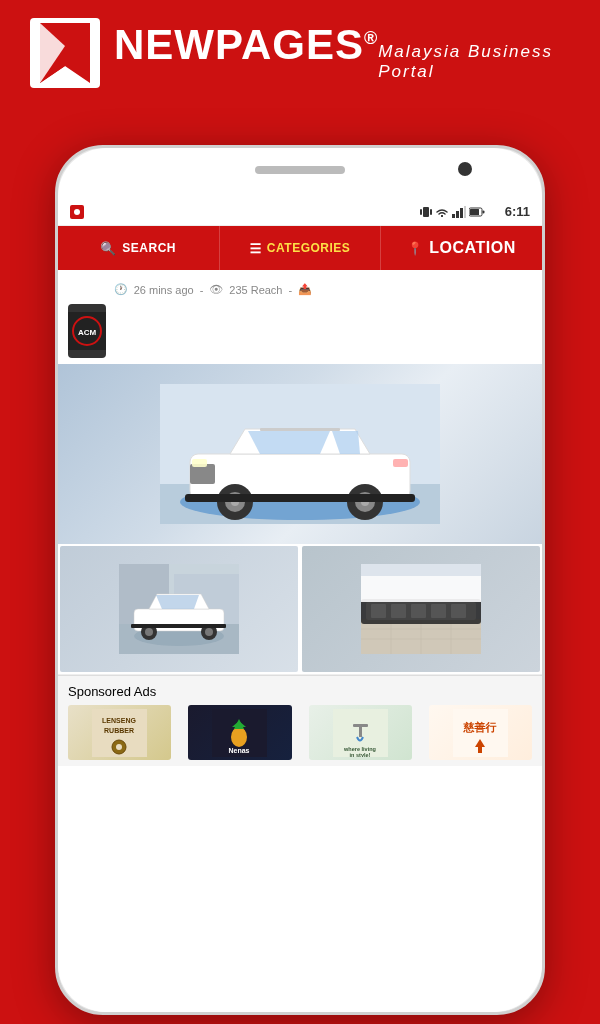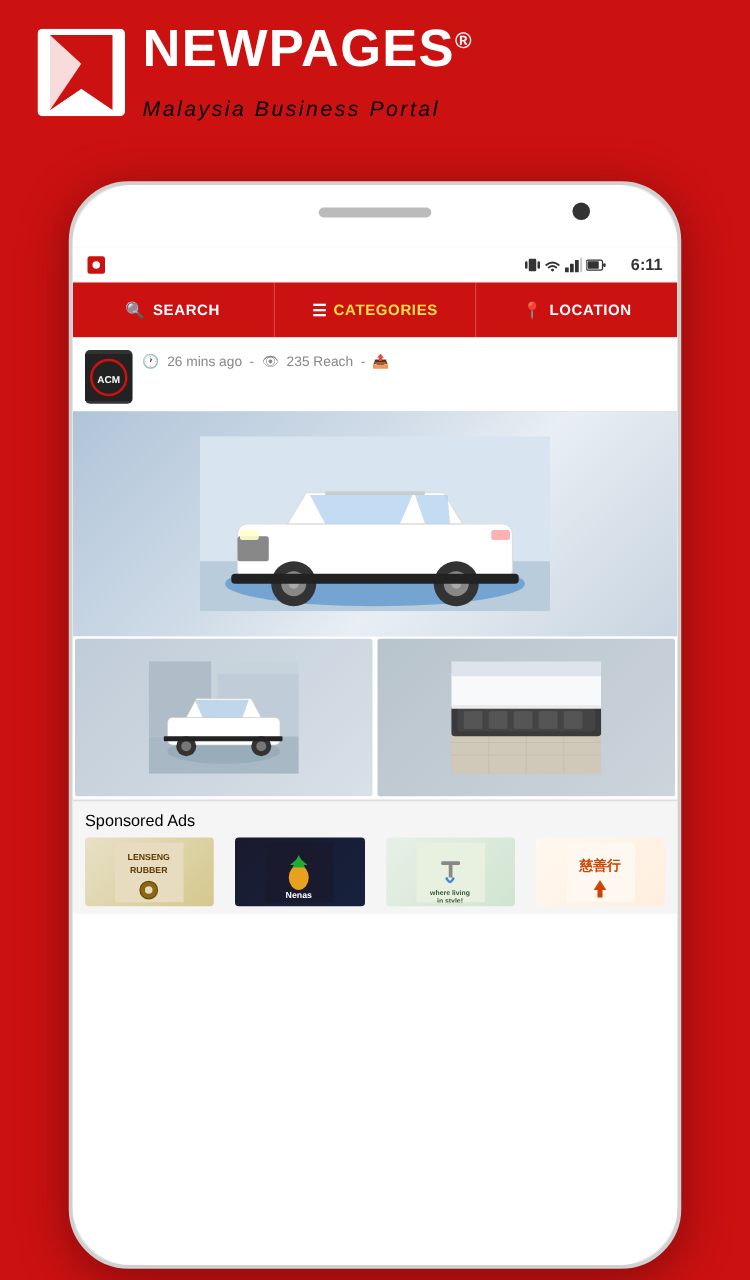--- a/index.html
+++ b/index.html
@@ -28,7 +28,7 @@
     }
     .logo-text-block {
       display: flex;
-      flex-direction: column;
+      flex-direction: row;
     }
     .logo-newpages {
       color: white;

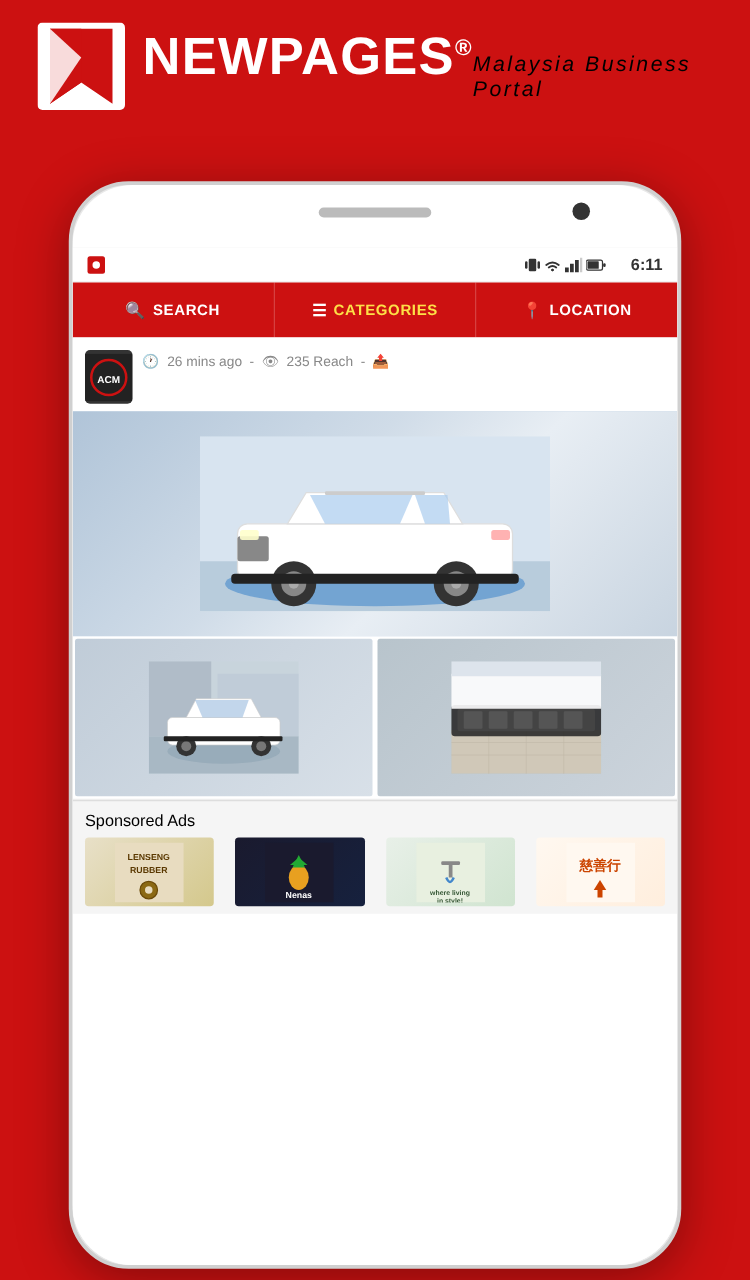--- a/index.html
+++ b/index.html
@@ -43,7 +43,7 @@
       vertical-align: super;
     }
     .logo-tagline {
-      color: #000000;
+      color: #ffffff;
       font-size: 17px;
       font-style: italic;
       letter-spacing: 2px;

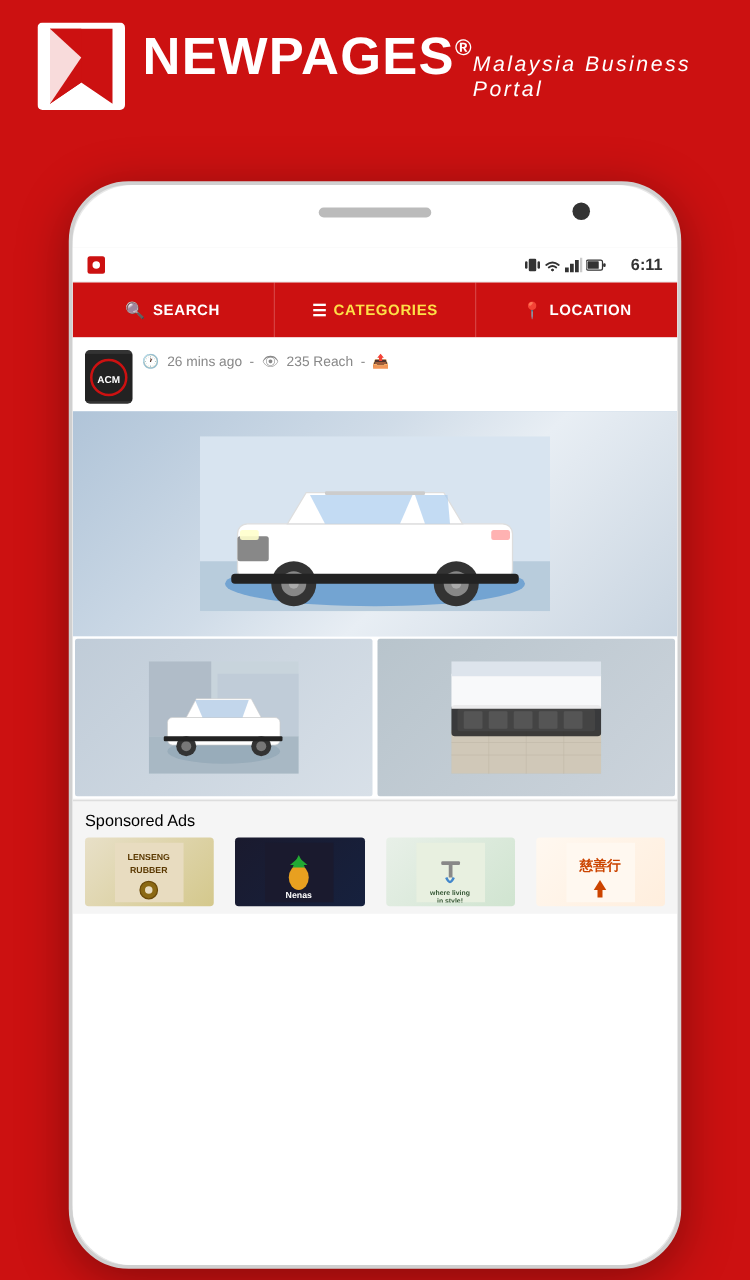--- a/index.html
+++ b/index.html
@@ -399,7 +399,7 @@
         </div>
         <div class="nav-item">
           <span class="nav-icon">📍</span>
-          <span style="font-size:12px;font-weight:bold;color:white;">LOCATION</span>
+          <span style="font-size:16px;font-weight:bold;color:white;">LOCATION</span>
         </div>
       </div>
 

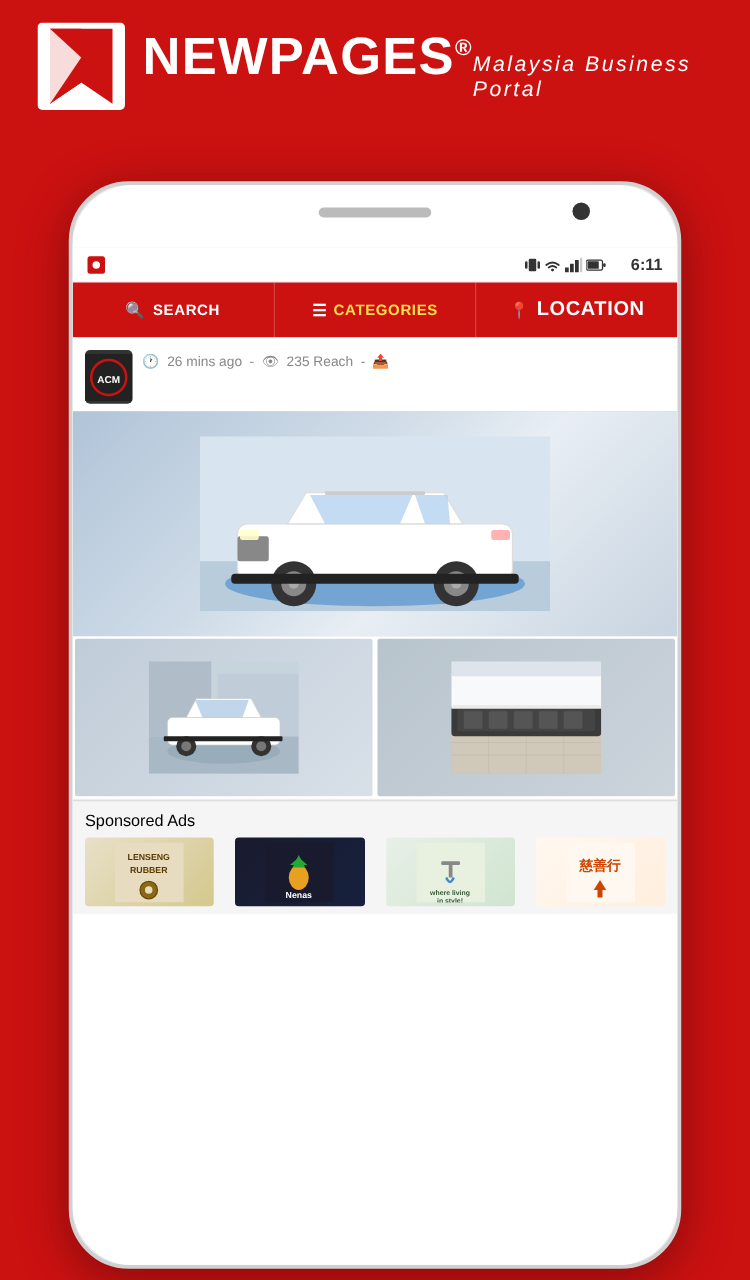--- a/index.html
+++ b/index.html
@@ -187,7 +187,7 @@
     }
     .post-avatar {
       width: 38px;
-      height: 43px;
+      height: 54px;
       background: #333;
       border-radius: 4px;
       flex-shrink: 0;
@@ -195,6 +195,7 @@
       align-items: center;
       justify-content: center;
       overflow: hidden;
+      margin-top: 24px;
     }
     .post-title-block {
       flex: 1;

